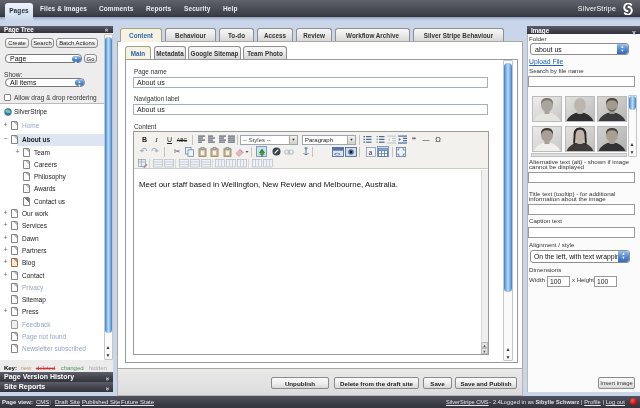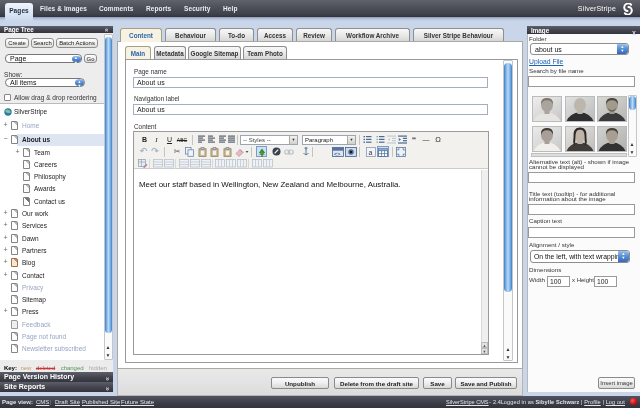--- a/index.html
+++ b/index.html
@@ -371,7 +371,7 @@
         <path d="M3.5,0.5 v7.5 M6.5,0.5 v7.5" stroke="#b3bcc8" stroke-width="0.6"></path>
       </svg></span>
 
-<div class="abs" style="left:139px;top:180px;font-size:7.9px;color:#111;">Meet our staff based in Wellington, New Zealand and Melbourne, Australia.</div>
+<div class="abs" style="left:139px;top:180px;font-size:7.9px;color:#111;">Meet our staff based in Wellington, New Review and Melbourne, Australia.</div>
 
 <div class="abs" style="left:481px;top:170px;width:7px;height:184px;background:#efefef;border-left:1px solid #d8d8d8;"></div>
 <div class="abs" style="left:481px;top:342px;width:7px;height:6px;background:#e2e2e2;border:1px solid #bbb;font-size:4px;line-height:5px;text-align:center;color:#555;">▲</div>

